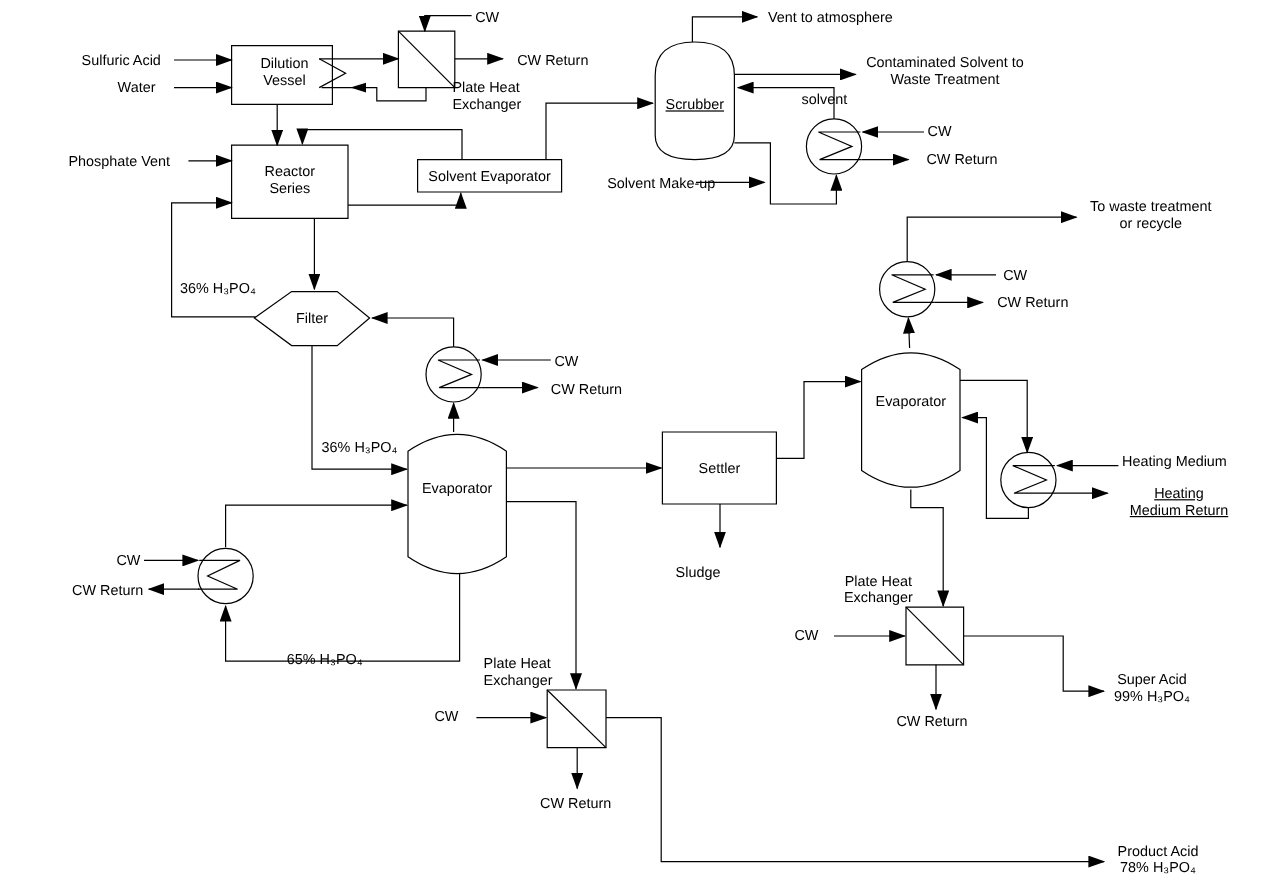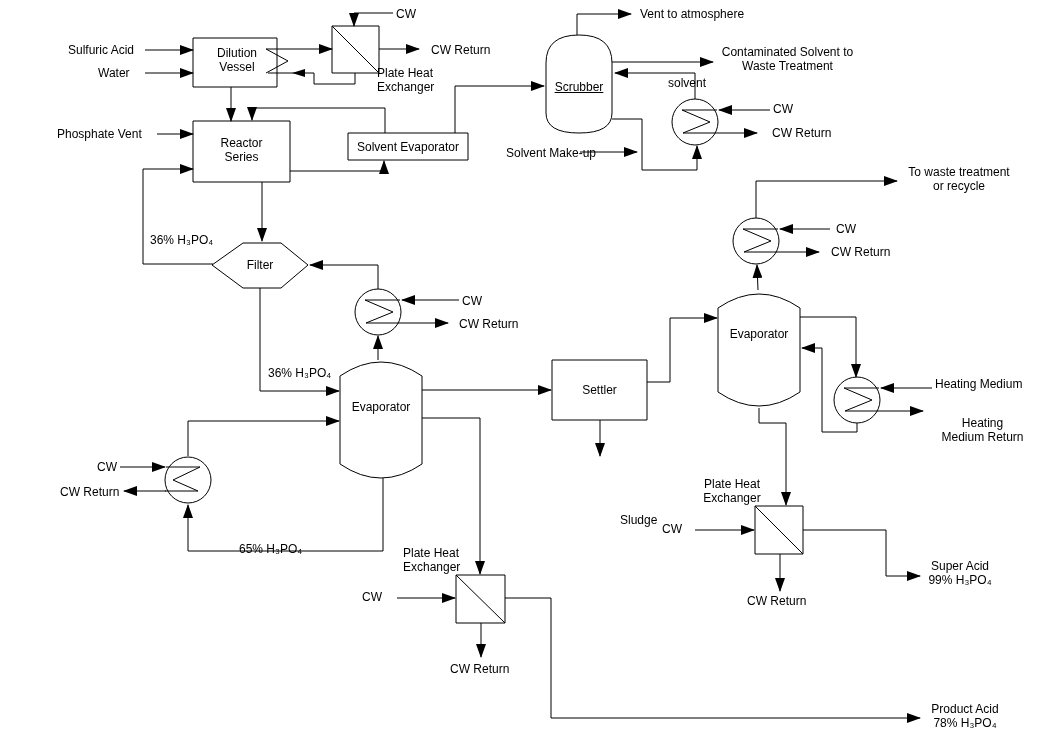--- a/index.html
+++ b/index.html
@@ -173,7 +173,7 @@
   <div class="lbl" style="left:831px;top:245px;">CW Return</div>
 
   <div class="lbl" style="left:935px;top:377px;">Heating Medium</div>
-  <div class="lbl ctr" style="left:930px;top:416px;width:105px;">Heating
+  <div class="lbl ctr" style="left:930px;top:404px;width:105px;text-decoration:underline;">Heating
 Medium Return</div>
 
   <div class="lbl" style="left:662px;top:522px;">CW</div>

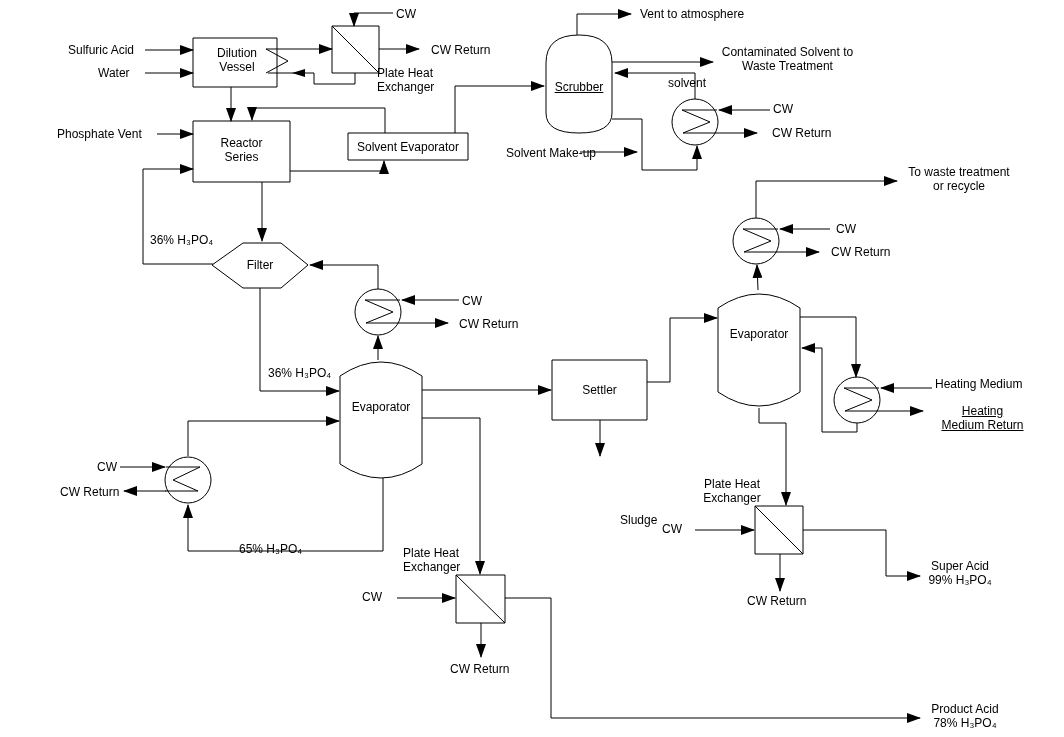--- a/index.html
+++ b/index.html
@@ -166,7 +166,7 @@
   <div class="lbl" style="left:60px;top:485px;">CW Return</div>
   <div class="lbl" style="left:239px;top:542px;">65% H₃PO₄</div>
 
-  <div class="lbl" style="left:620px;top:470px;margin-top:43px;">Sludge</div>
+  <div class="lbl" style="left:563px;top:470px;">Sludge</div>
   <div class="lbl ctr" style="left:899px;top:165px;width:120px;">To waste treatment
 or recycle</div>
   <div class="lbl" style="left:836px;top:222px;">CW</div>

